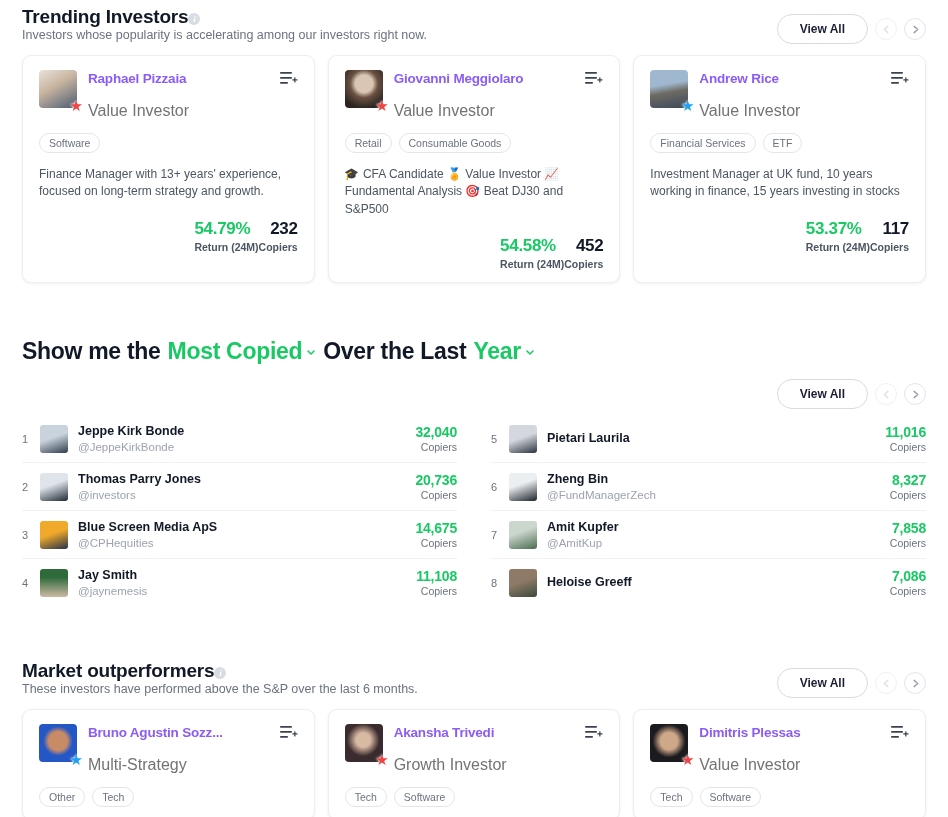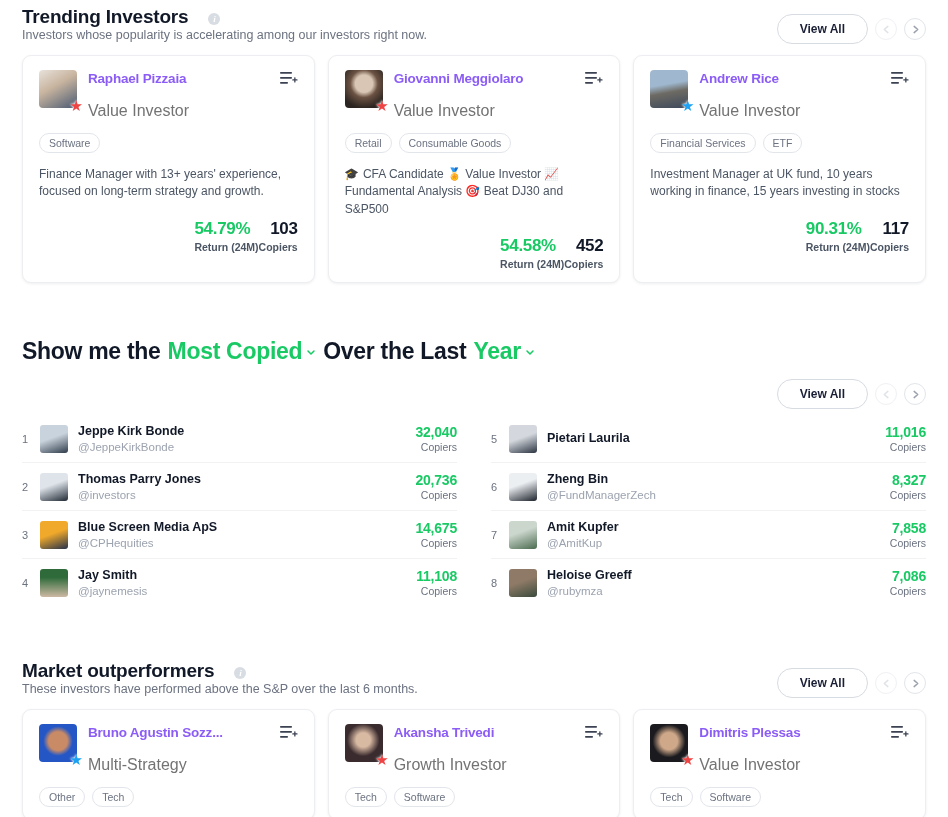--- a/index.html
+++ b/index.html
@@ -14,7 +14,7 @@
 
   
   .sec-head { position: relative; padding-top: 6px; }
-  .sec-title-row { display: flex; align-items: center; gap: 20px; }
+  .sec-title-row { display: flex; align-items: center; gap: 0; }
   .sec-title { font-size: 19px; font-weight: bold; letter-spacing: -0.2px; color: #111827; }
   .info-icon {
     width: 12px; height: 12px; border-radius: 50%;

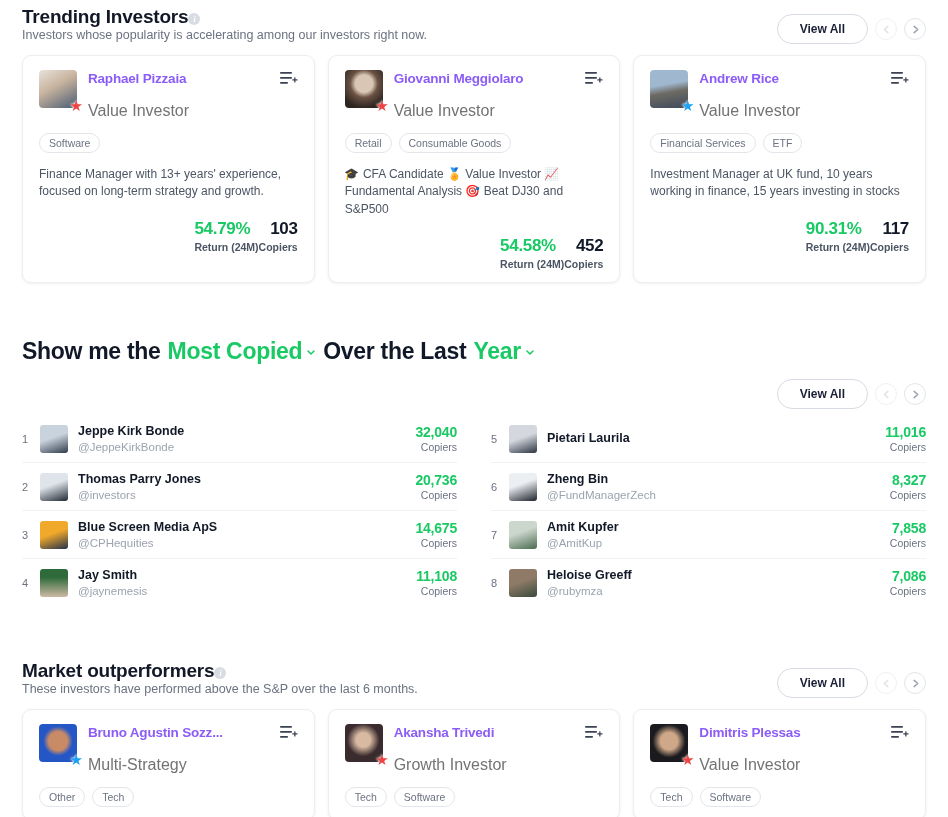--- a/index.html
+++ b/index.html
@@ -180,7 +180,7 @@
           <div class="stat-lbl">Return (24M)</div>
         </div>
         <div class="stat-right">
-          <div class="stat-val dark">103</div>
+          <div class="stat-val dark">232</div>
           <div class="stat-lbl">Copiers</div>
         </div>
       </div>

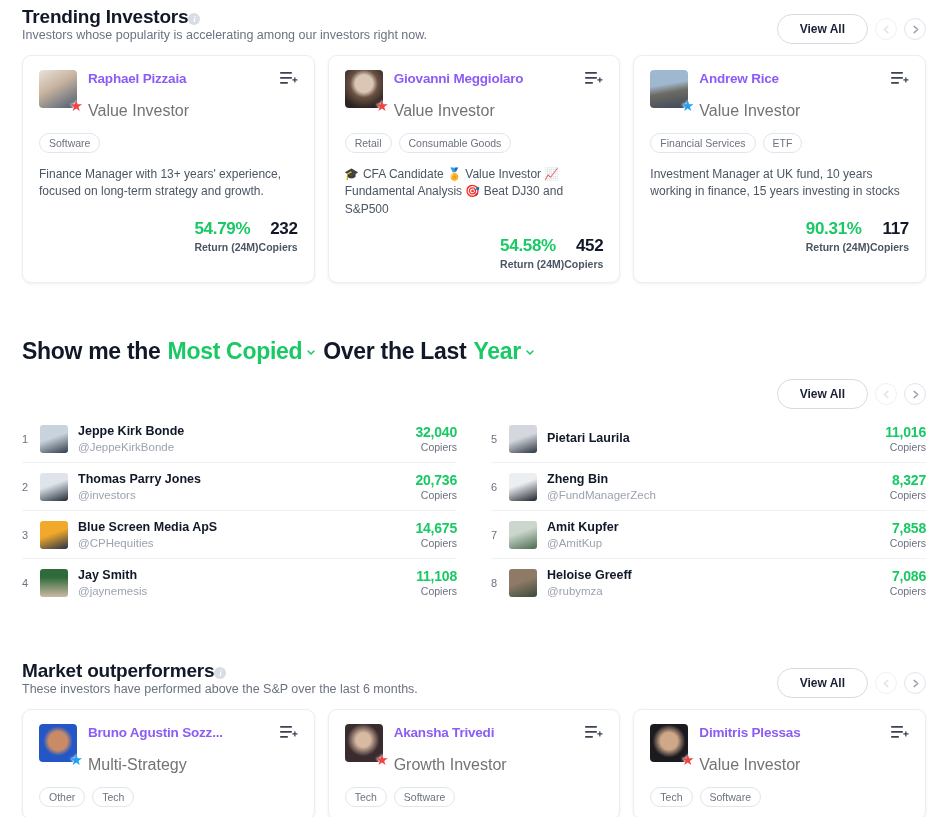--- a/index.html
+++ b/index.html
@@ -250,7 +250,7 @@
       <div class="inv-bio">Investment Manager at UK fund, 10 years working in finance, 15 years investing in stocks</div>
       <div class="inv-foot">
         <div>
-          <div class="stat-val">90.31%</div>
+          <div class="stat-val">53.37%</div>
           <div class="stat-lbl">Return (24M)</div>
         </div>
         <div class="stat-right">

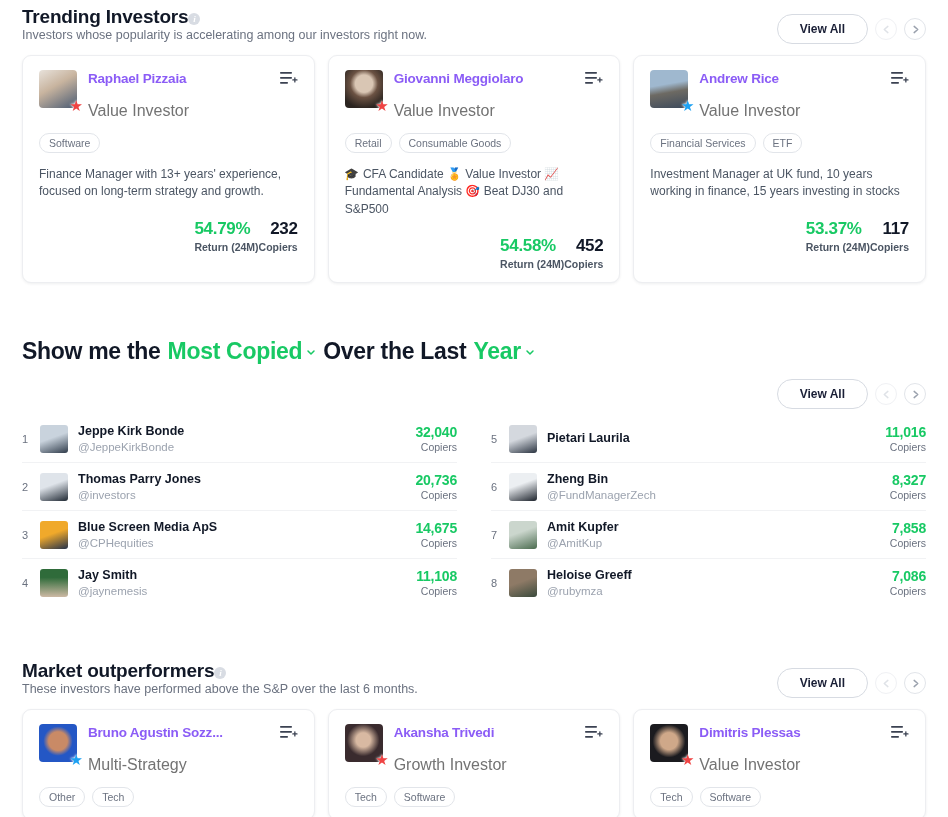--- a/index.html
+++ b/index.html
@@ -387,7 +387,6 @@
           <div class="rank-av" style="background:linear-gradient(160deg,#8e7a66 0 45%,#3a4a3c 100%)"></div>
           <div class="rank-ident">
             <div class="rank-name">Heloise Greeff</div>
-            <div class="rank-handle">@rubymza</div>
           </div>
           <div class="rank-right">
             <div class="rank-count">7,086</div>

